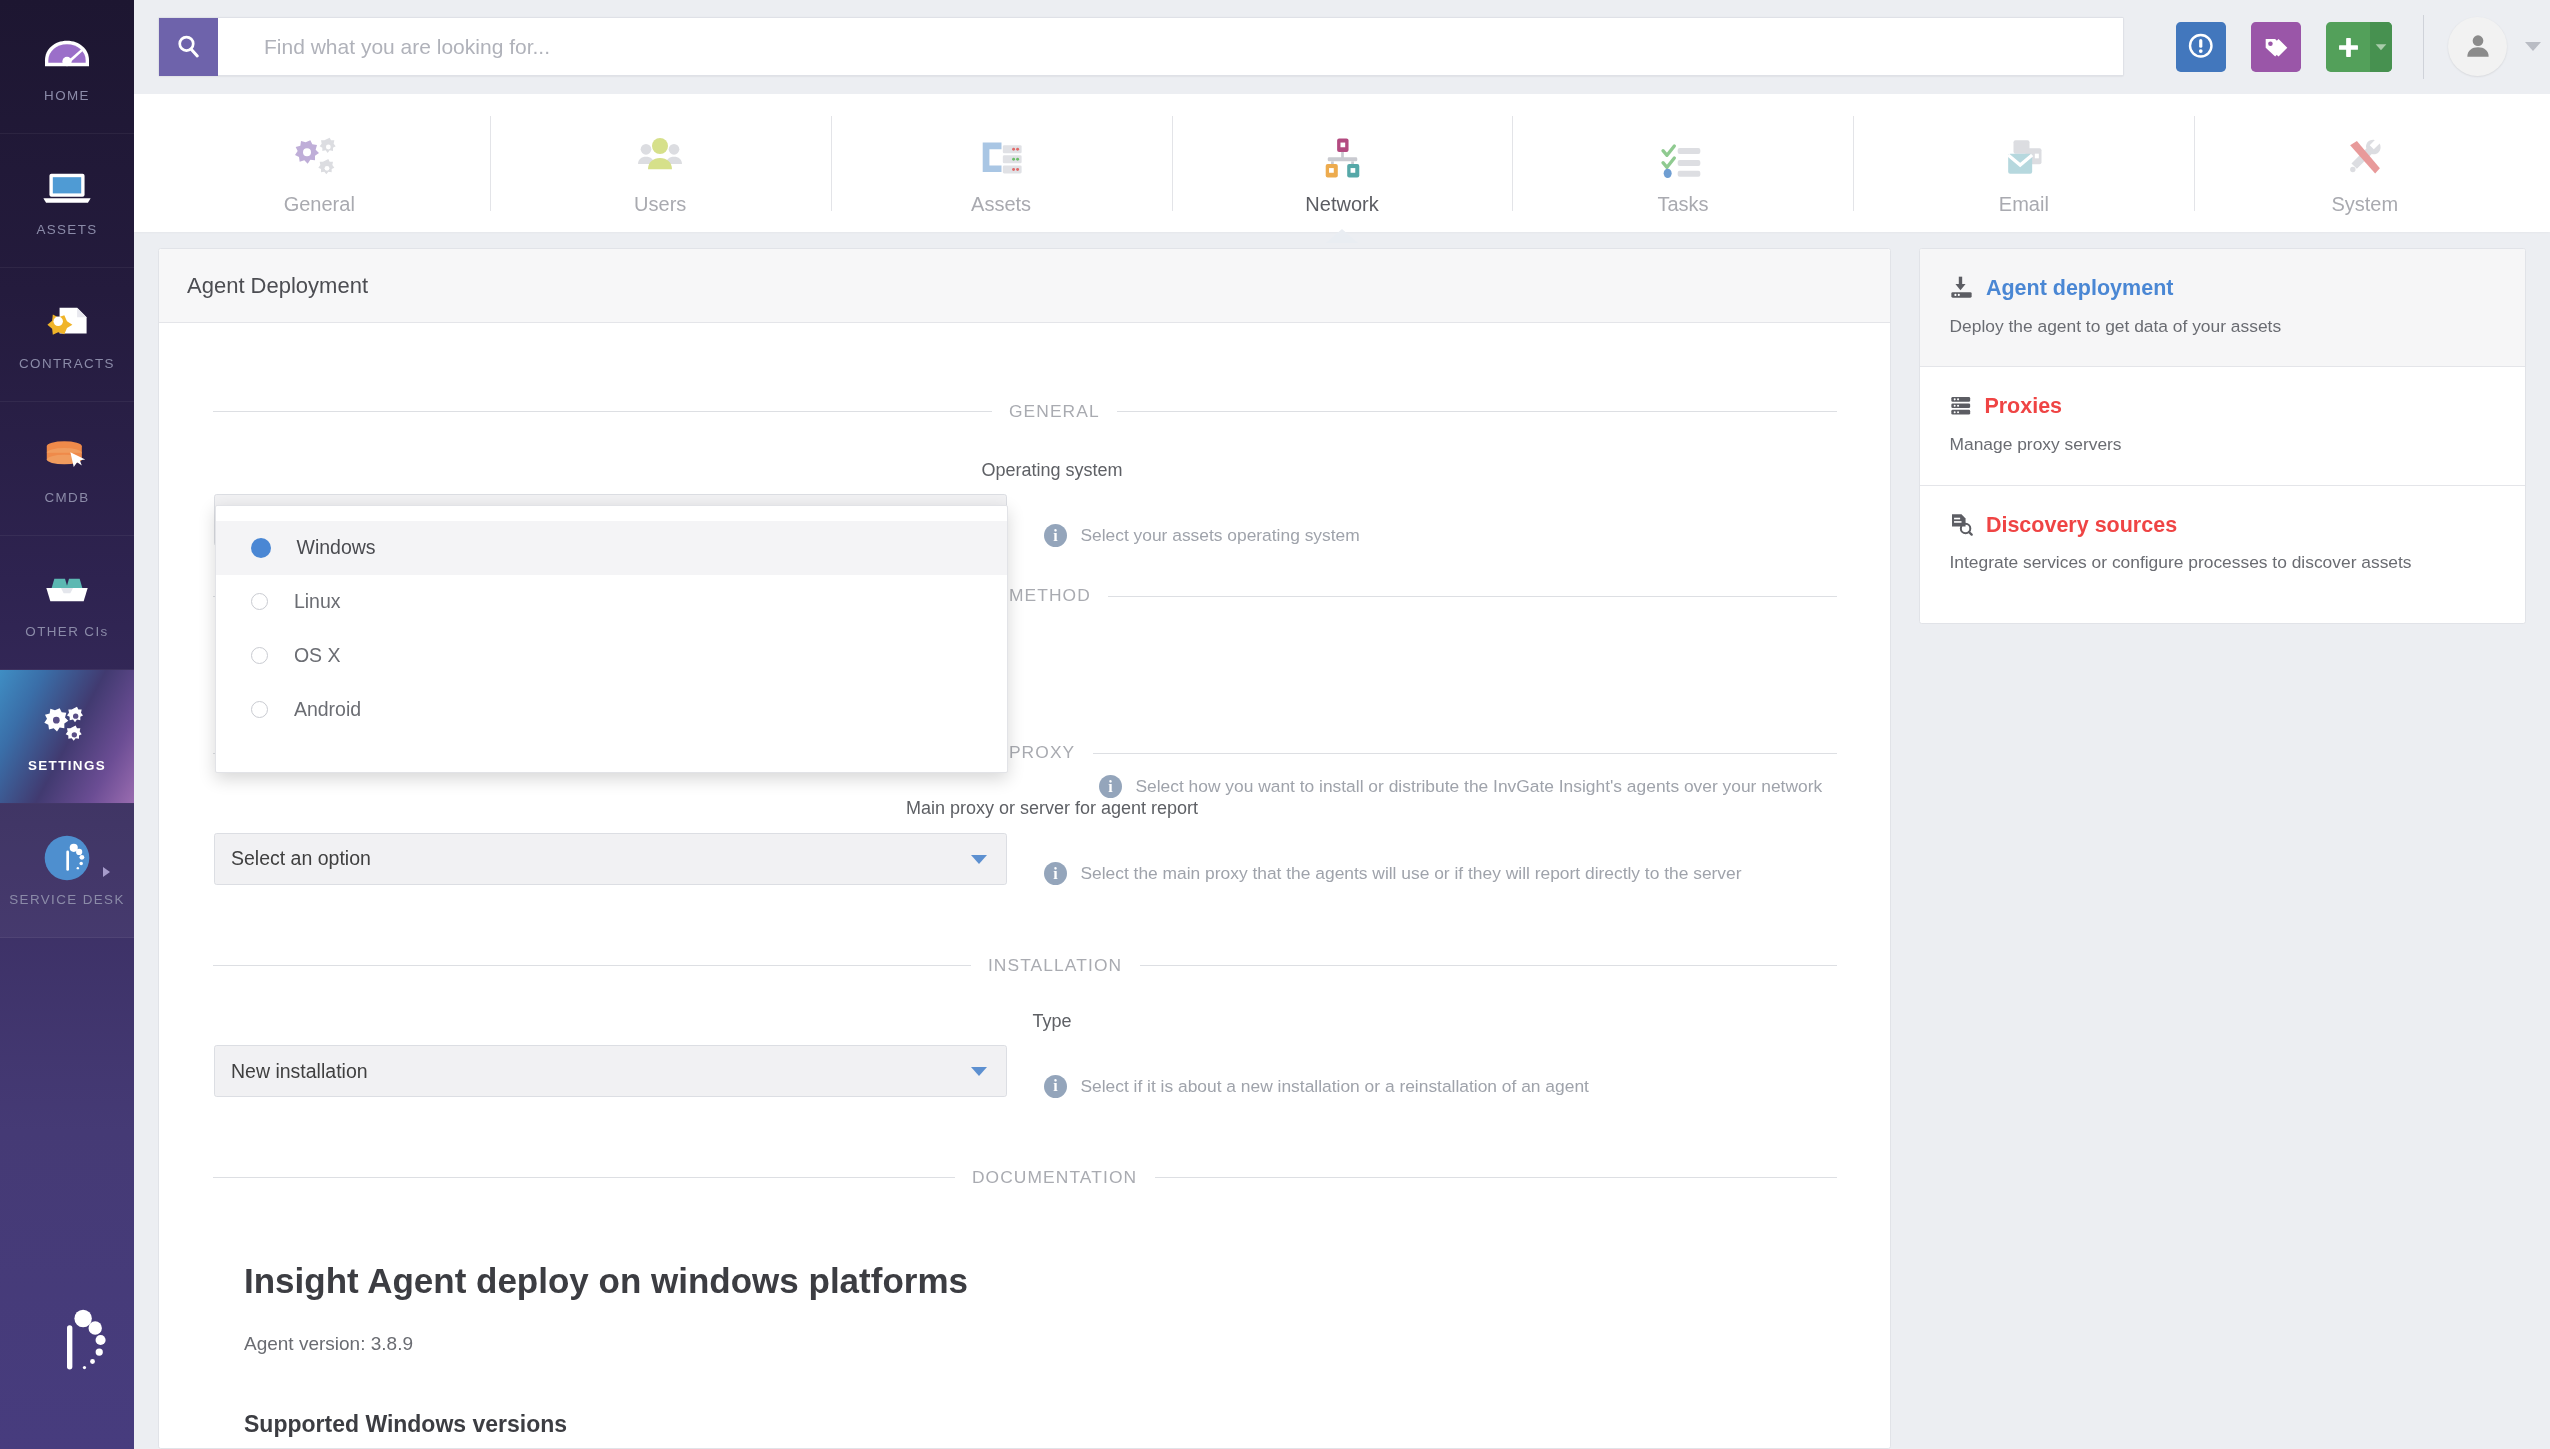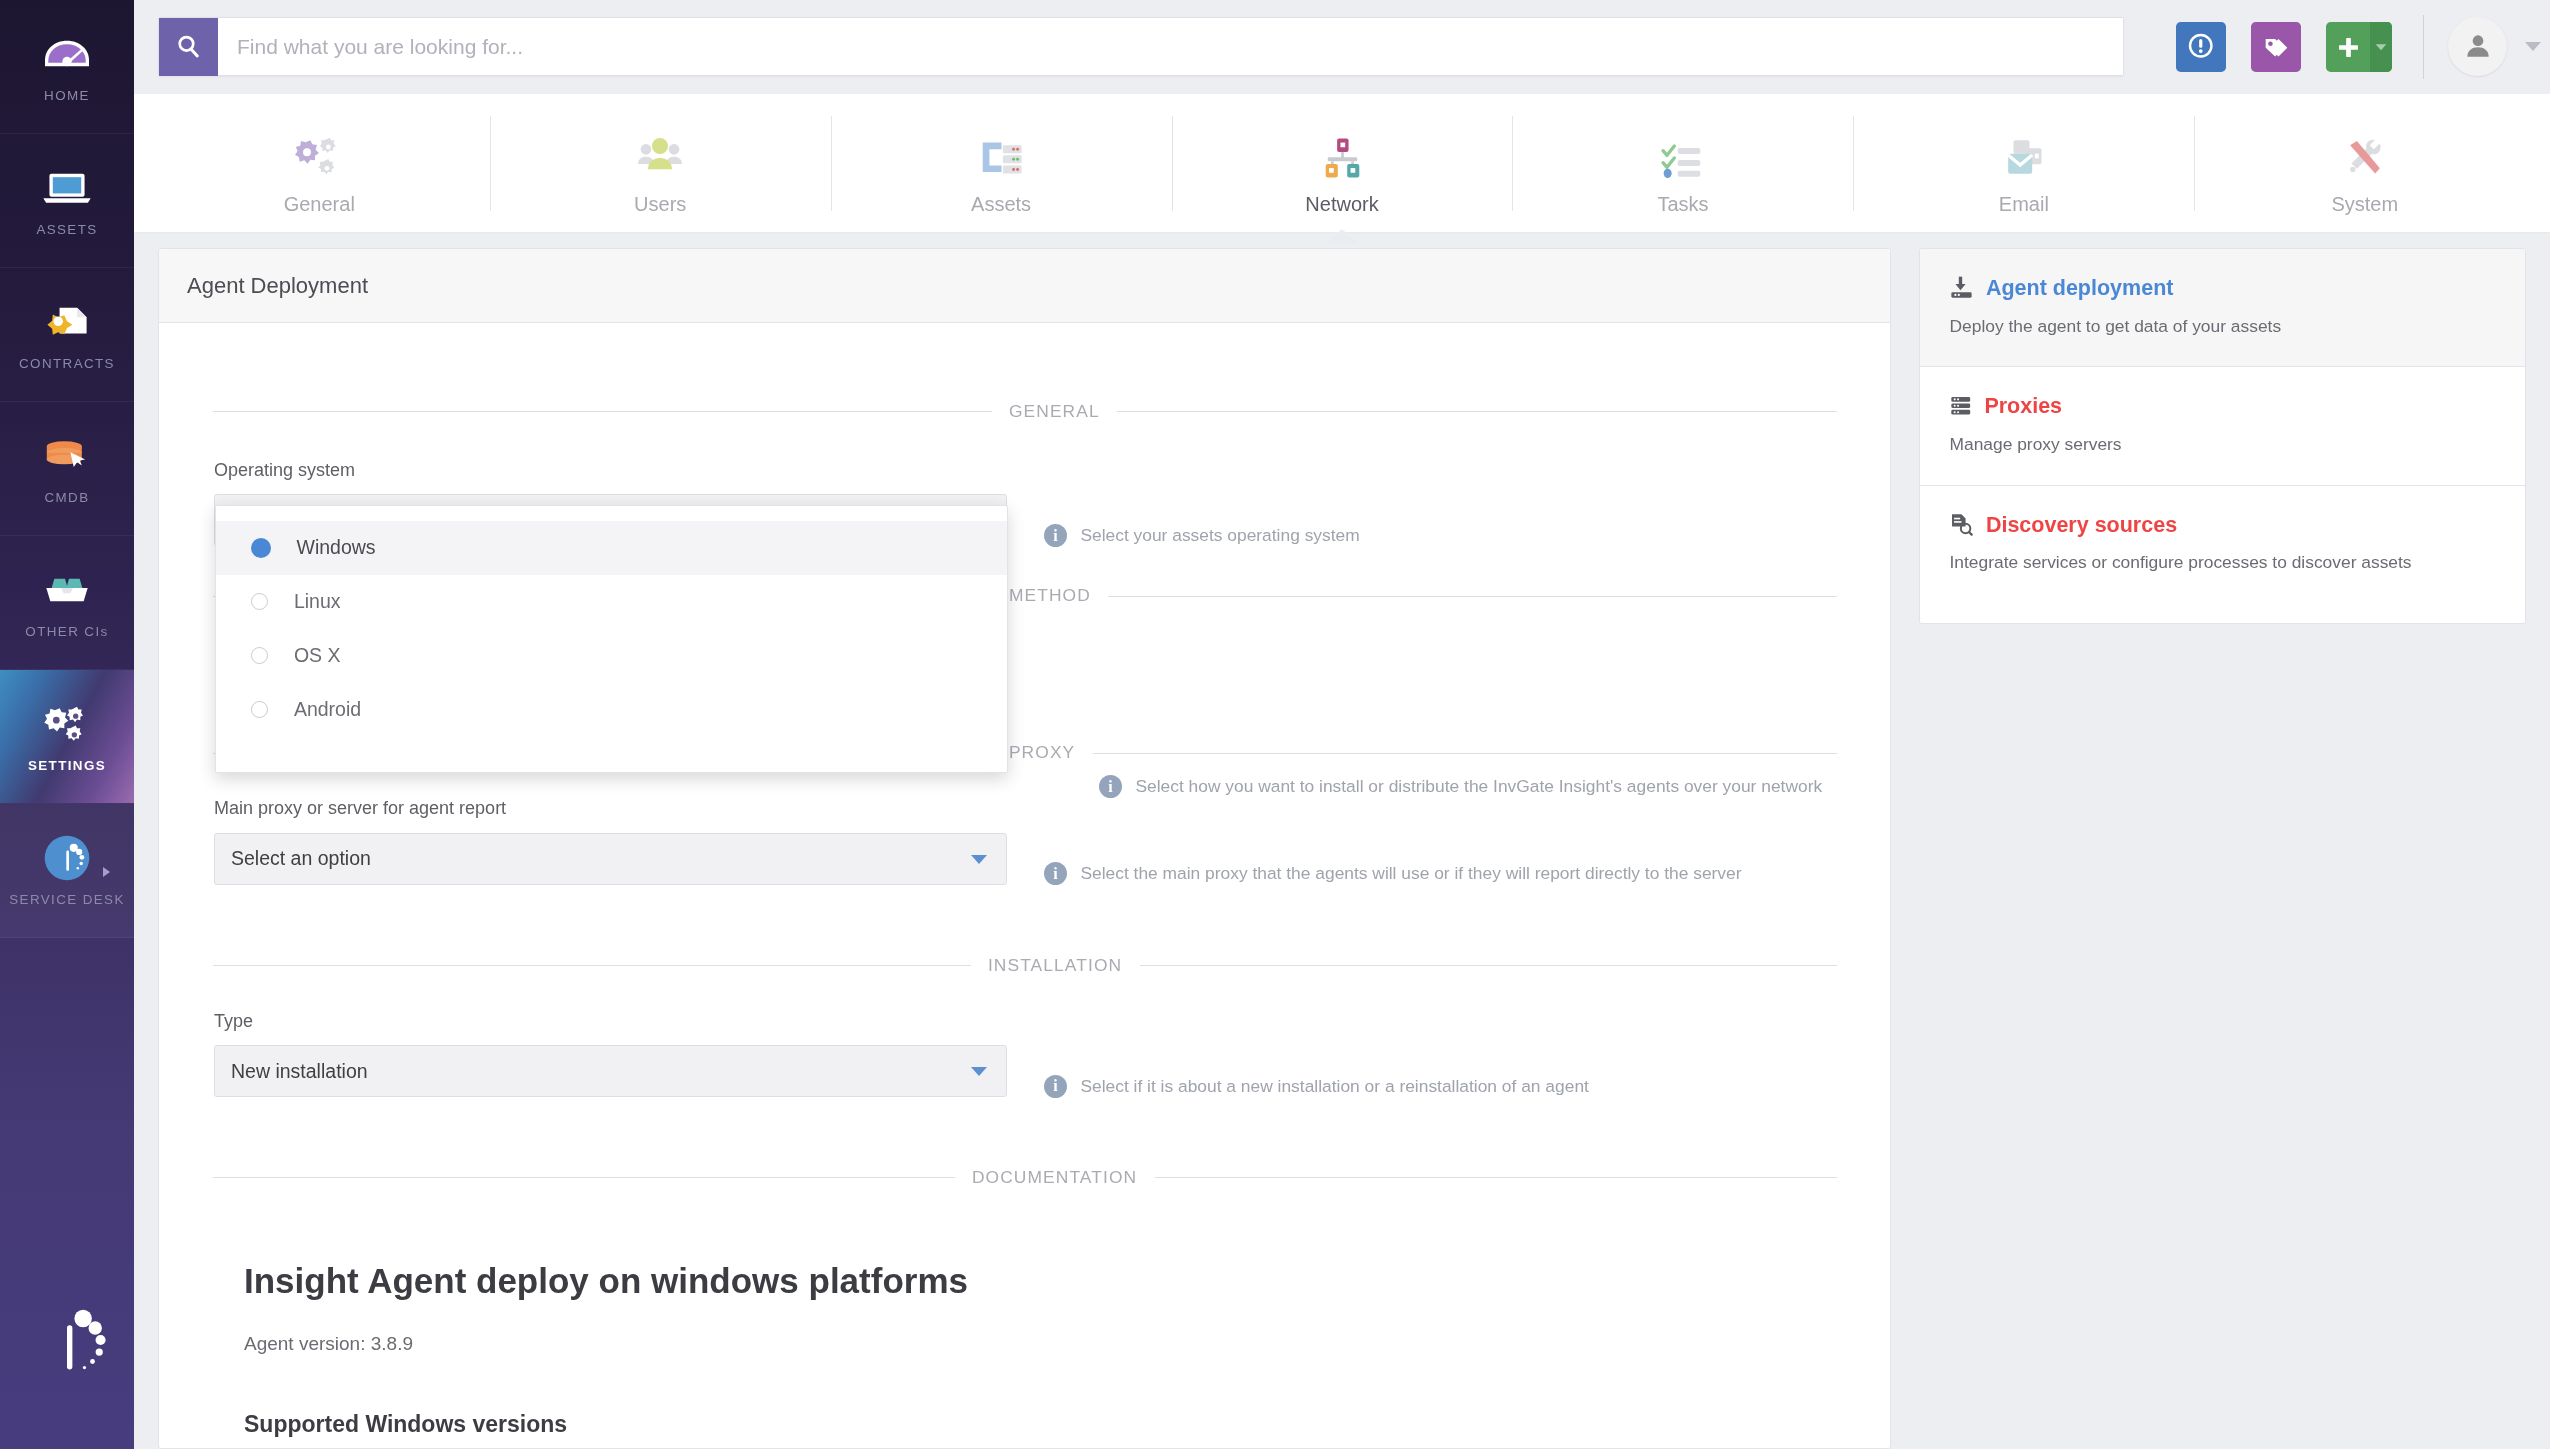--- a/index.html
+++ b/index.html
@@ -53,6 +53,7 @@
     position: absolute; left: 24px; top: 17.4px; width: 1966px; height: 59px;
     display: flex; background: #ffffff; border: 0.7px solid #dfe1e7; border-radius: 2px;
     box-shadow: 0 0.7px 1.3px rgba(0,0,0,0.05);
+    gap: 27px;
   }
   #search-btn {
     width: 59px; height: 58px; background: #6e63ab;

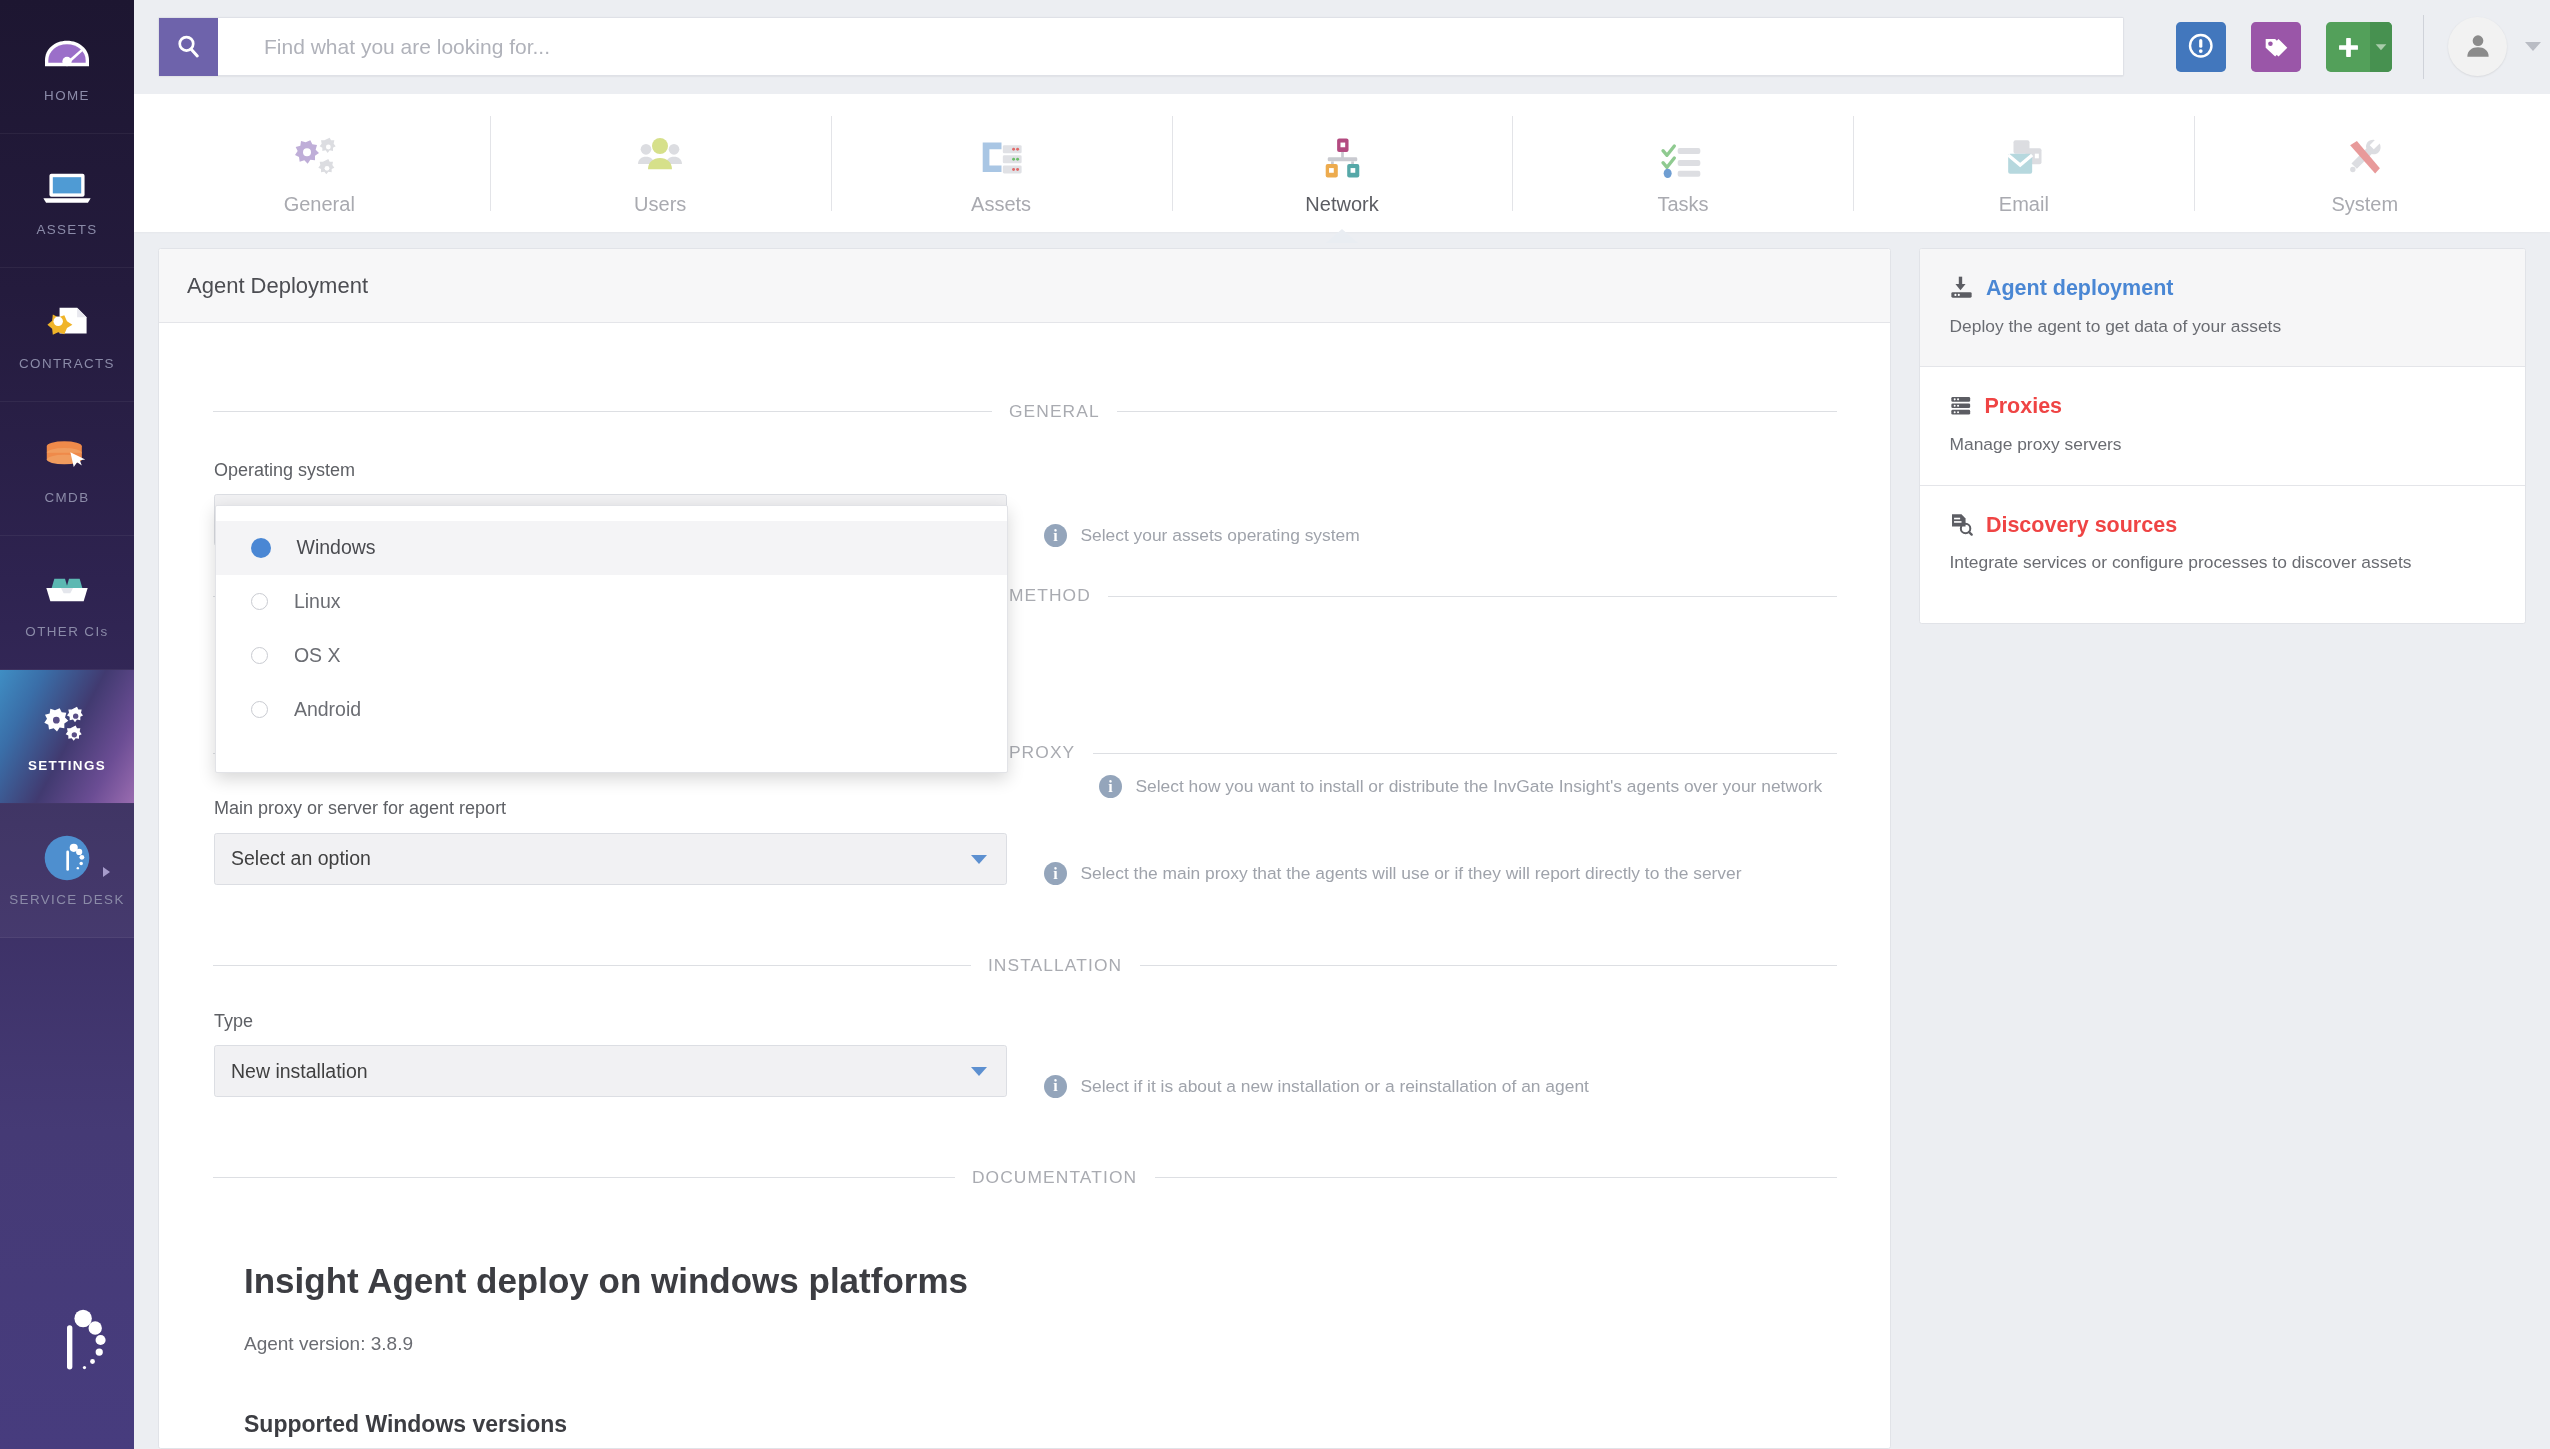--- a/index.html
+++ b/index.html
@@ -137,7 +137,7 @@
   .divider-install .line:first-child { flex: 0 0 758px; }
   .divider-doc     .line:first-child { flex: 0 0 742px; }
 
-  .field-label { font-size: 18px; color: #5e6065; }
+  .field-label { font-size: 18px; color: #5e6065; text-align: center; }
   .select-box {
     width: 793px; height: 52px; background: #f1f1f3; border: 0.7px solid #dcdee3; border-radius: 2.7px;
     display: flex; align-items: center; padding: 0 16px; cursor: pointer; position: relative;

